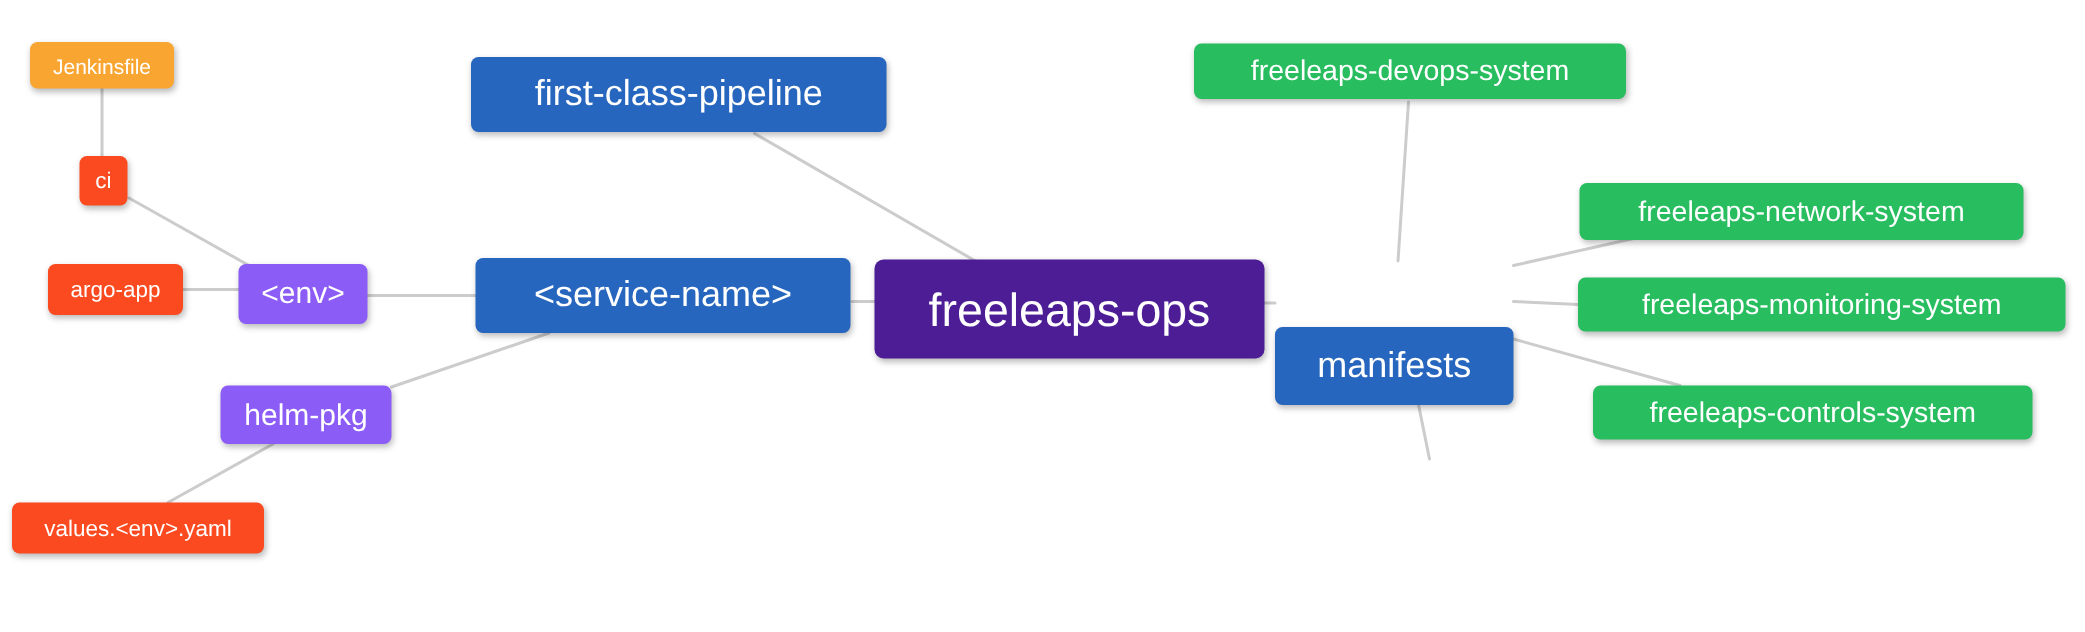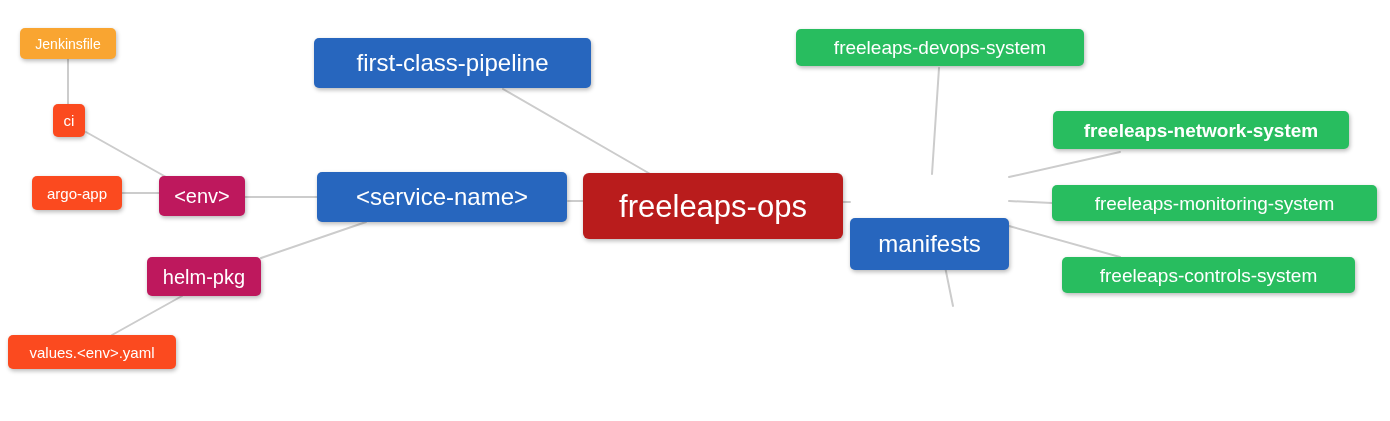--- a/index.html
+++ b/index.html
@@ -92,7 +92,7 @@
 
   <div class="node node-green" style="left:796px; top:29px; width:288px; height:37px;">freeleaps-devops-system</div>
 
-  <div class="node node-green" style="left:1053px; top:111px; width:296px; height:38px;font-weight:bold;">freeleaps-network-system</div>
+  <div class="node node-green" style="left:1053px; top:122px; width:296px; height:38px;">freeleaps-network-system</div>
 
   <div class="node node-green" style="left:1052px; top:185px; width:325px; height:36px;">freeleaps-monitoring-system</div>
 

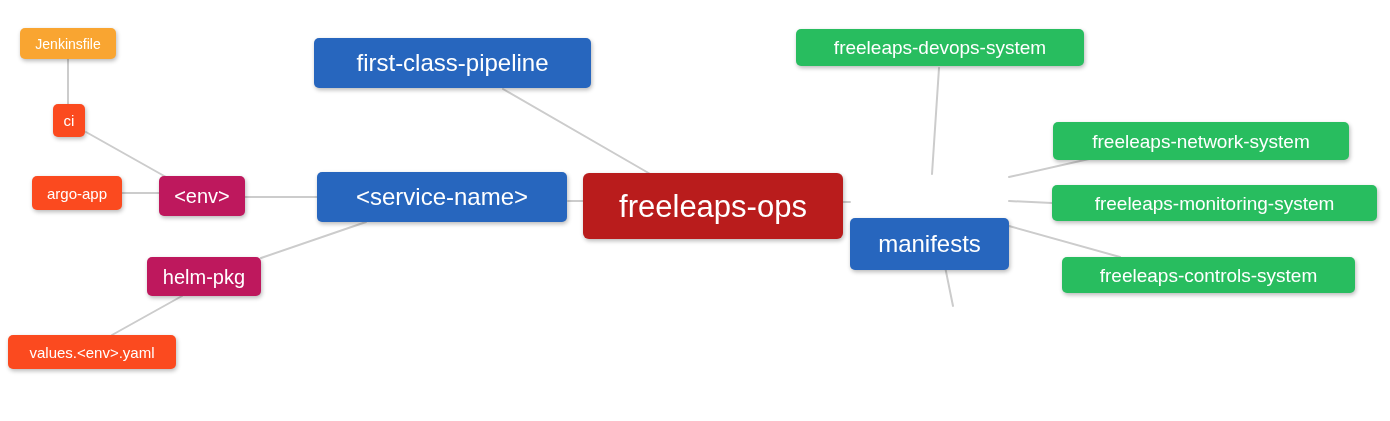--- a/index.html
+++ b/index.html
@@ -44,7 +44,7 @@
   .node-root   { background: #b91c1c; font-size: 31px; border-radius: 6px; }
   .node-blue   { background: #2766be; font-size: 24px; }
   .node-green  { background: #28bd5f; font-size: 19px; }
-  .node-green-mid { background: #be185d; font-size: 20px; }
+  .node-green-mid { background: #8b5cf6; font-size: 20px; }
   .node-red    { background: #fb4a1f; font-size: 15px; text-align: right; }
   .node-orange { background: #f9a531; font-size: 14px; }
 </style>

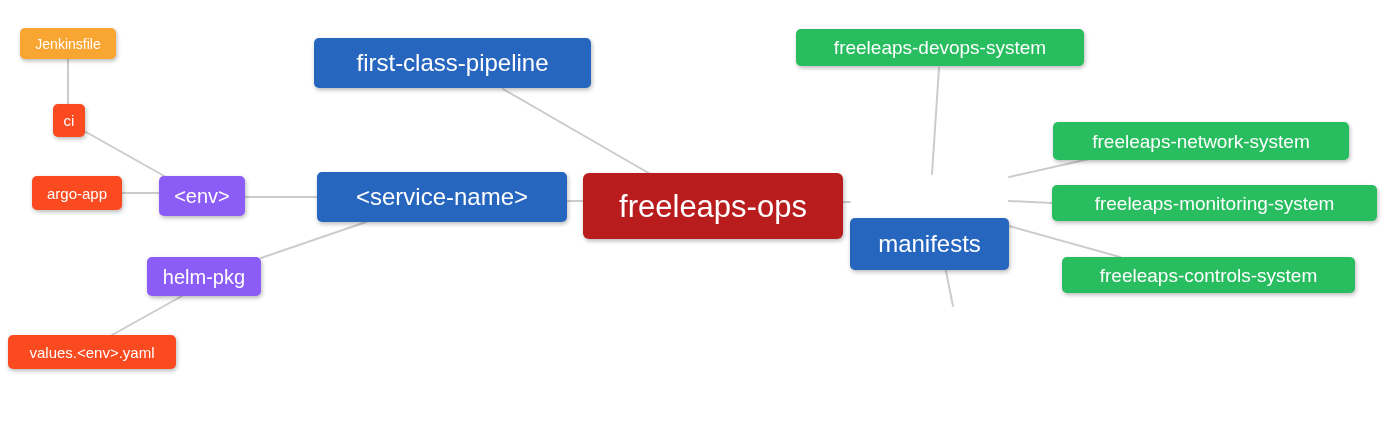--- a/index.html
+++ b/index.html
@@ -41,7 +41,7 @@
     line-height: 1;
     user-select: none;
   }
-  .node-root   { background: #b91c1c; font-size: 31px; border-radius: 6px; }
+  .node-root   { background: #4c1d95; font-size: 31px; border-radius: 6px; }
   .node-blue   { background: #2766be; font-size: 24px; }
   .node-green  { background: #28bd5f; font-size: 19px; }
   .node-green-mid { background: #8b5cf6; font-size: 20px; }

